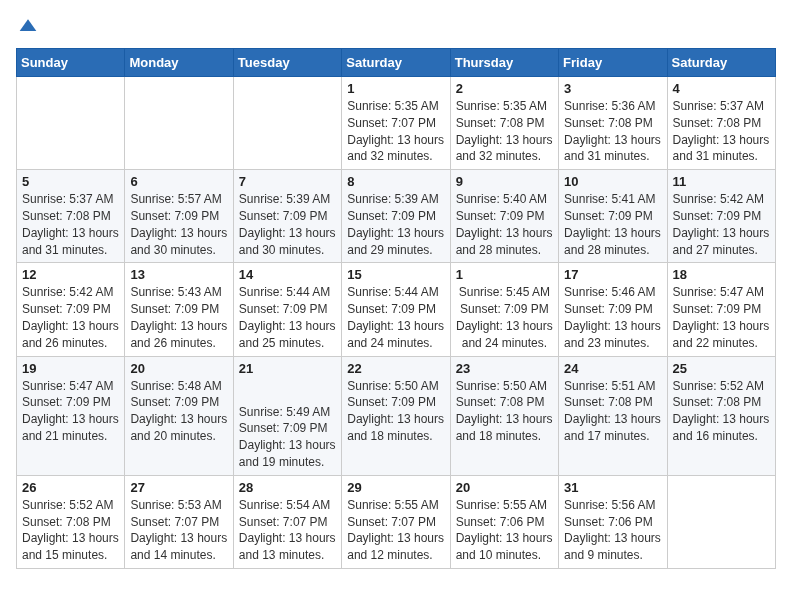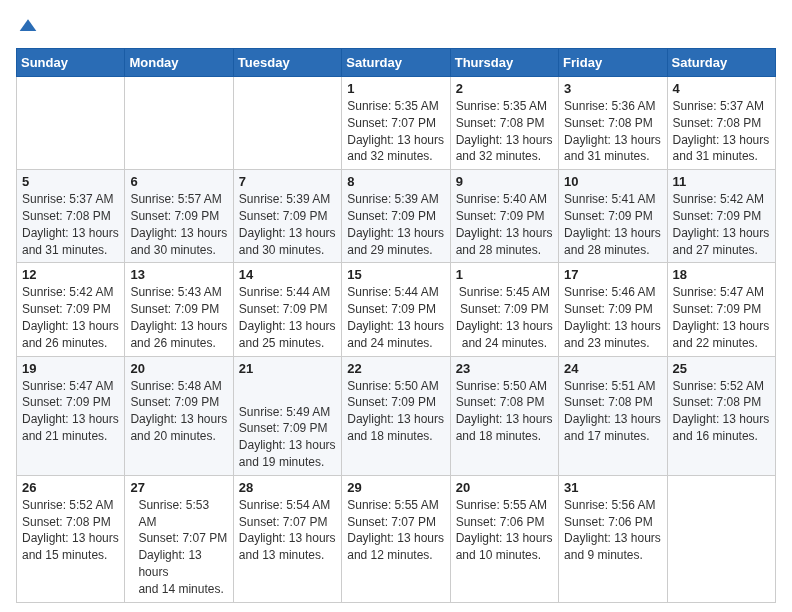--- a/index.html
+++ b/index.html
@@ -324,7 +324,7 @@
         </td>
         <td>
           <div class="day-num">27</div>
-          <div class="day-info" style="white-space: pre-line; margin-left: 8px;">Sunrise: 5:53 AM
+          <div class="day-info" style="white-space: pre-line;">Sunrise: 5:53 AM
 Sunset: 7:07 PM
 Daylight: 13 hours
 and 14 minutes.</div>

